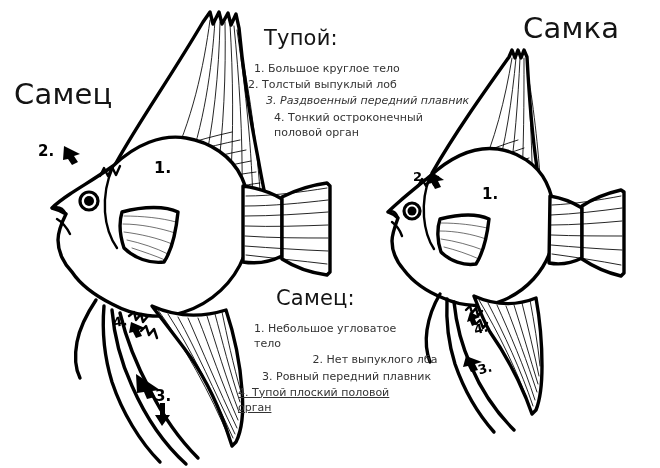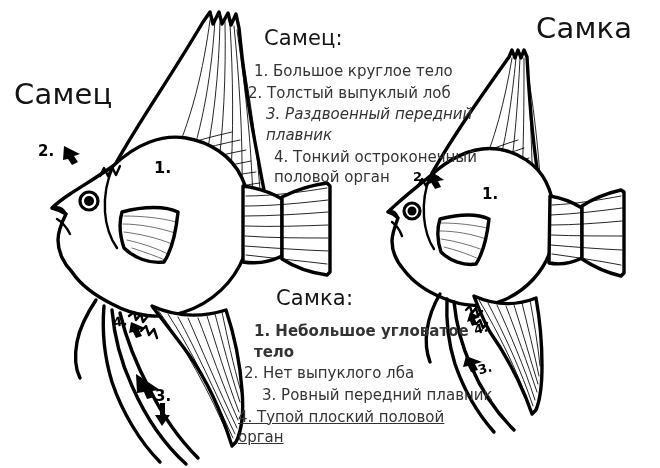--- a/index.html
+++ b/index.html
@@ -331,7 +331,7 @@
   <div class="big-label" id="label-female-corner">Самка</div>
 
   <div class="panel" id="panel-male">
-    <div class="panel-heading">Самец:</div>
+    <div class="panel-heading">Тупой:</div>
     <ul class="panel-list">
       <li>1. Большое круглое тело</li>
       <li>2. Толстый выпуклый лоб</li>

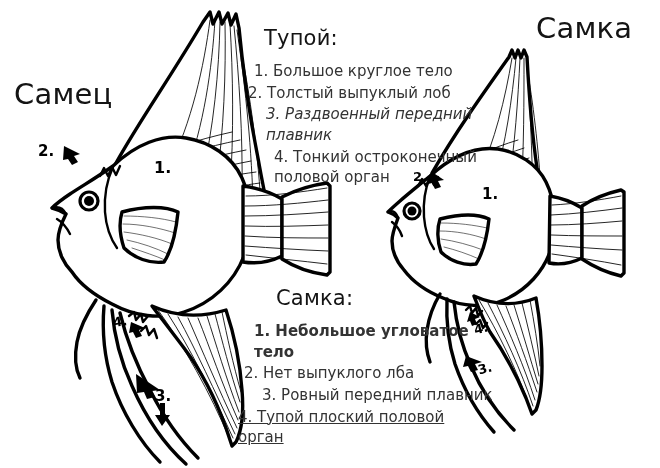--- a/index.html
+++ b/index.html
@@ -41,7 +41,7 @@
     line-height: 1;
   }
   #label-male-corner { left: 14px; top: 80px; text-align: center; }
-  #label-female-corner { left: 536px; top: 14px; }
+  #label-female-corner { left: 523px; top: 14px; }
 
   .panel { position: absolute; }
   .panel-heading {

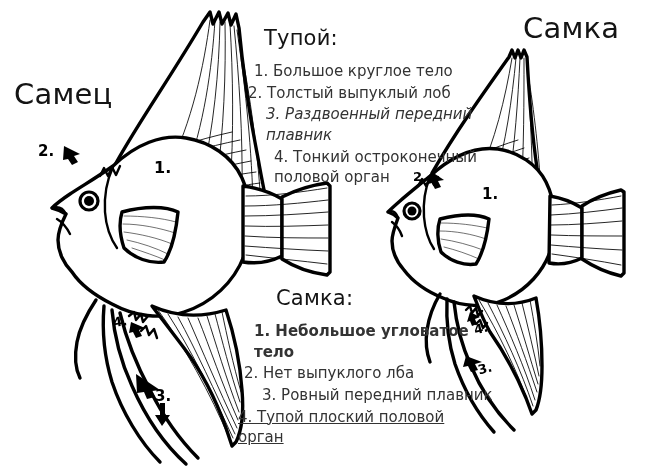--- a/index.html
+++ b/index.html
@@ -56,7 +56,7 @@
     list-style: none;
     margin: 0;
     padding: 0;
-    font-size: 15px;
+    font-size: 11px;
     color: #333333;
     line-height: 1.38;
   }

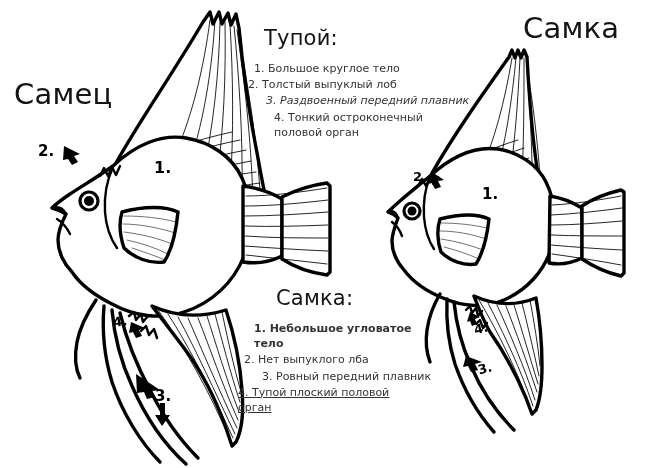--- a/index.html
+++ b/index.html
@@ -342,7 +342,7 @@
   </div>
 
   <div class="panel" id="panel-female">
-    <div class="panel-heading">Самка:</div>
+    <div class="panel-heading">Самец:</div>
     <ul class="panel-list">
       <li>1. Небольшое угловатое
 тело</li>

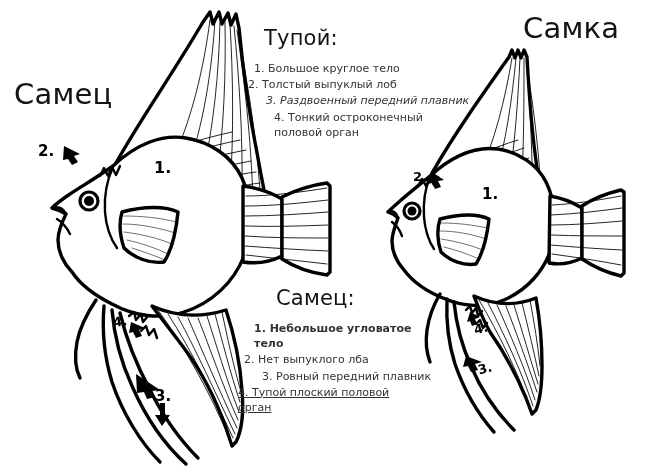--- a/index.html
+++ b/index.html
@@ -78,7 +78,7 @@
   #panel-female { left: 238px; top: 288px; width: 268px; }
   #panel-female .panel-heading { margin-left: 38px; }
   #panel-female .panel-list { margin-top: 12px; }
-  #panel-female .panel-list li:nth-child(1) { margin-left: 16px; font-weight: bold; }
+  #panel-female .panel-list li:nth-child(1) { margin-left: 16px; }
   #panel-female .panel-list li:nth-child(2) { margin-left: 6px; }
   #panel-female .panel-list li:nth-child(3) { margin-left: 0px; padding-left: 24px; }
   #panel-female .panel-list li:nth-child(4) { margin-left: 0px; text-decoration: underline; }

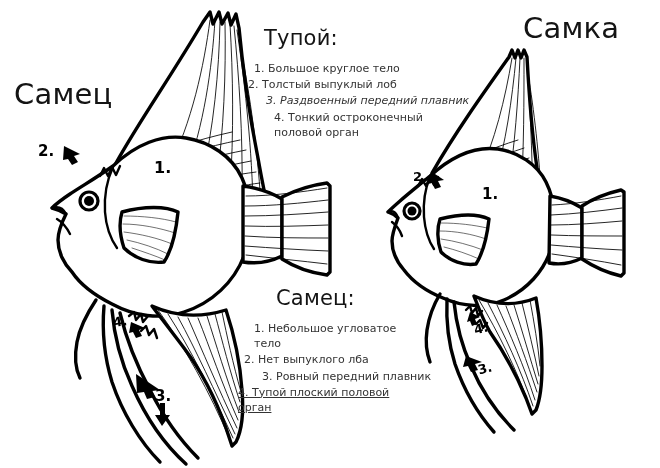--- a/index.html
+++ b/index.html
@@ -79,7 +79,7 @@
   #panel-female .panel-heading { margin-left: 38px; }
   #panel-female .panel-list { margin-top: 12px; }
   #panel-female .panel-list li:nth-child(1) { margin-left: 16px; }
-  #panel-female .panel-list li:nth-child(2) { margin-left: 6px; }
+  #panel-female .panel-list li:nth-child(2) { margin-left: 6px; text-align: center; }
   #panel-female .panel-list li:nth-child(3) { margin-left: 0px; padding-left: 24px; }
   #panel-female .panel-list li:nth-child(4) { margin-left: 0px; text-decoration: underline; }
 

